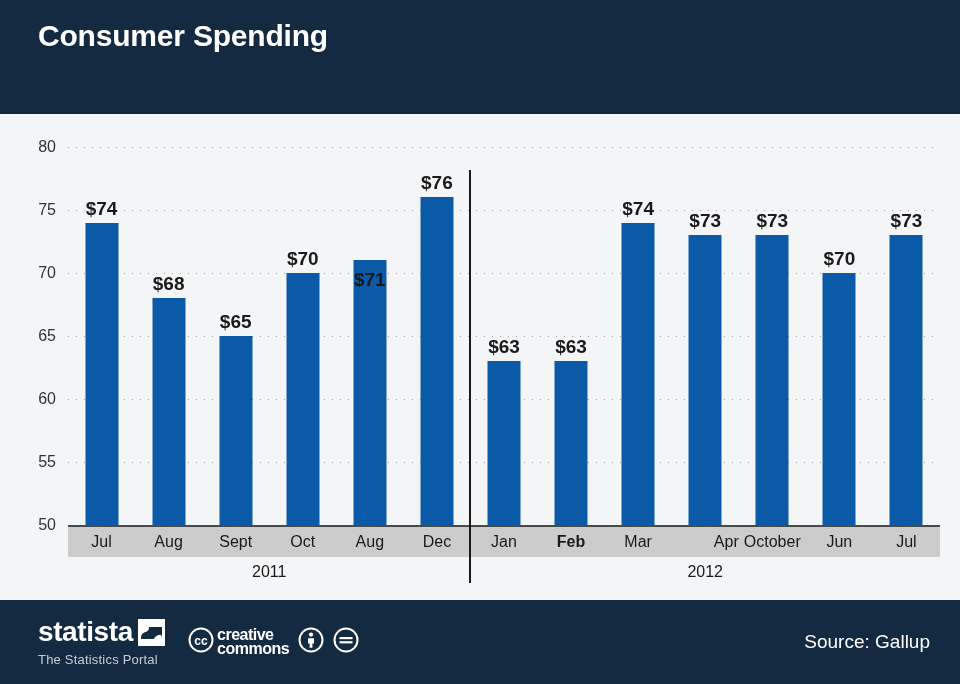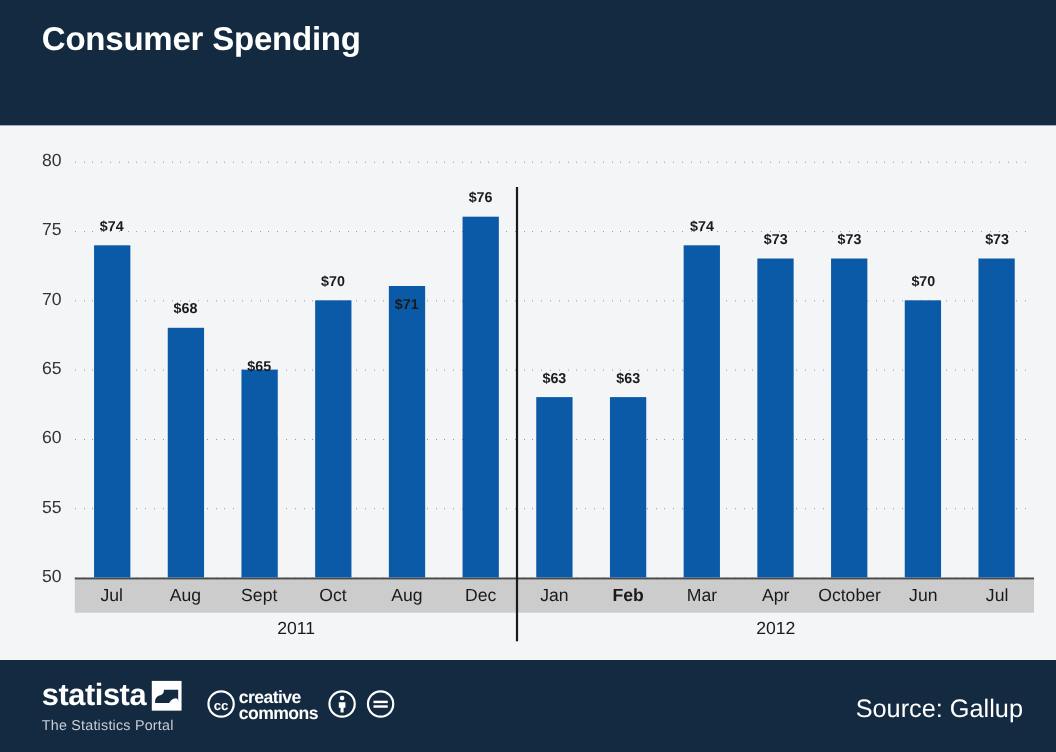--- a/index.html
+++ b/index.html
@@ -131,7 +131,7 @@
     position: absolute;
     left: 50%;
     transform: translateX(-50%);
-    font-size: 13px;
+    font-size: 19px;
     font-weight: bold;
     color: #1a1a1a;
     white-space: nowrap;

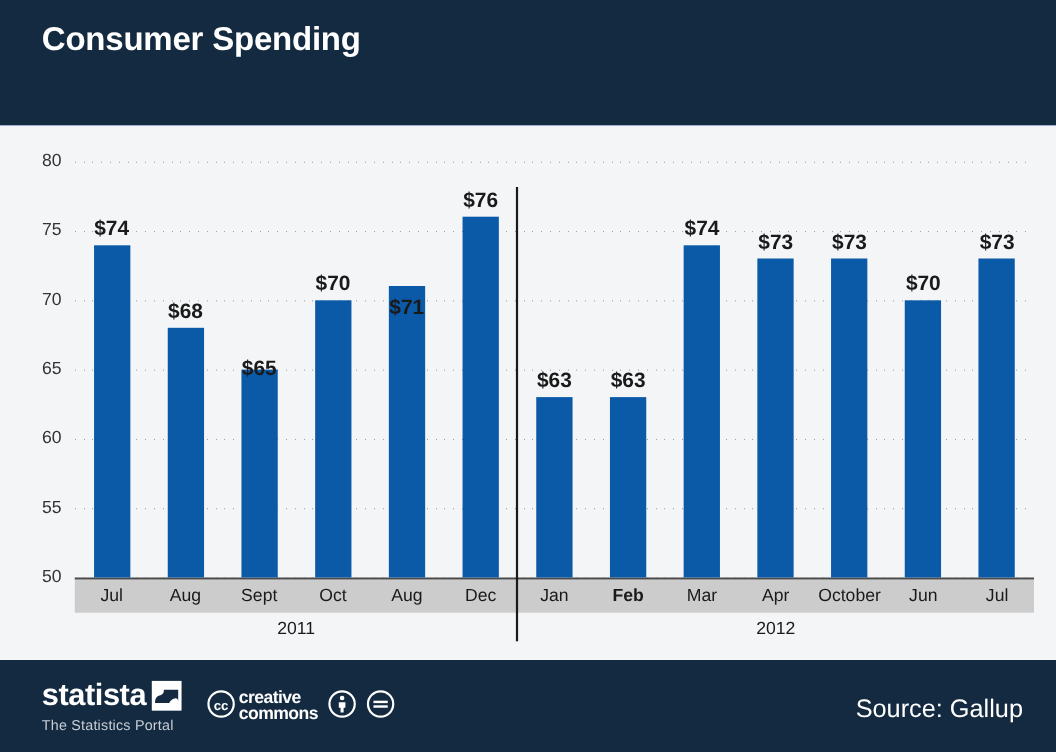--- a/index.html
+++ b/index.html
@@ -291,7 +291,7 @@
         </div>
         <div class="bar-slot" style="left: 134.154px; width: 67.0769px;">
           <div class="bar" title="Sept $65" style="height: 189px; background: rgb(11, 90, 168);"></div>
-          <div class="bar-label" style="top: 212px; text-align: center;">$65</div>
+          <div class="bar-label" style="top: 198px; text-align: center;">$65</div>
         </div>
         <div class="bar-slot" style="left: 201.231px; width: 67.0769px;">
           <div class="bar" title="Oct $70" style="height: 252px; background: rgb(11, 90, 168);"></div>

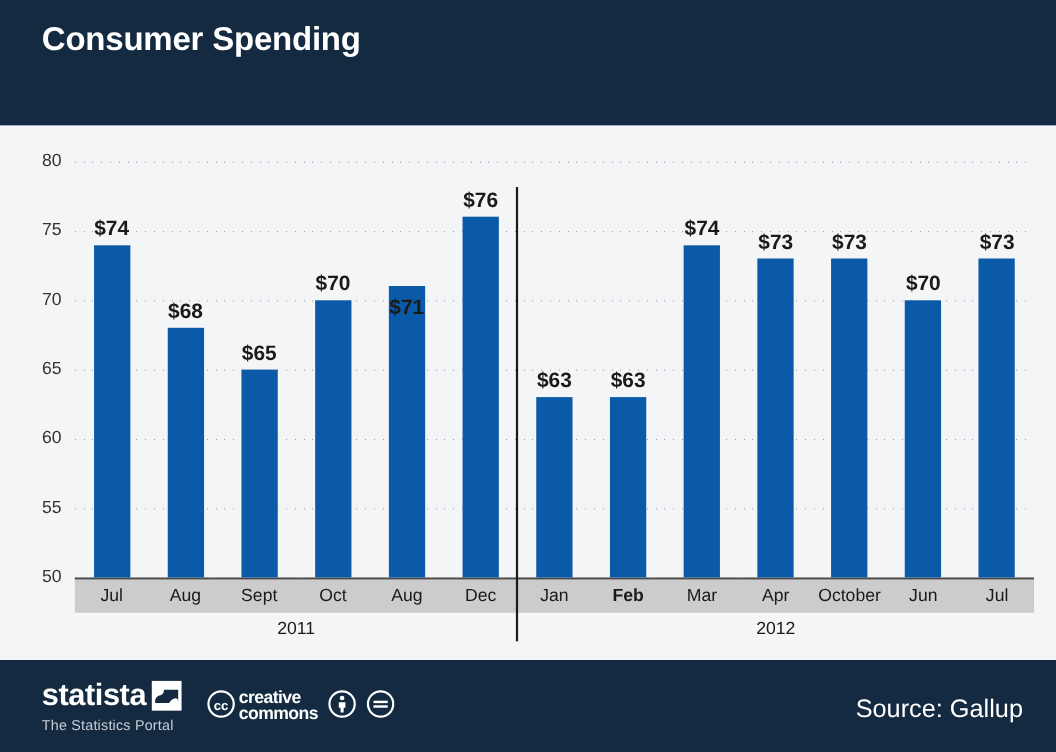--- a/index.html
+++ b/index.html
@@ -344,7 +344,7 @@
         <div class="month-label" style="left: 470.462px; width: 67.0769px;">Jan</div>
         <div class="month-label" style="left: 537.538px; width: 67.0769px; font-weight: bold;">Feb</div>
         <div class="month-label" style="left: 604.615px; width: 67.0769px;">Mar</div>
-        <div class="month-label" style="left: 671.692px; width: 67.0769px;">Apr</div>
+        <div class="month-label" style="left: 671.692px; width: 67.0769px; text-align: right;">Apr</div>
         <div class="month-label" style="left: 738.769px; width: 67.0769px;">October</div>
         <div class="month-label" style="left: 805.846px; width: 67.0769px;">Jun</div>
         <div class="month-label" style="left: 872.923px; width: 67.0769px;">Jul</div>

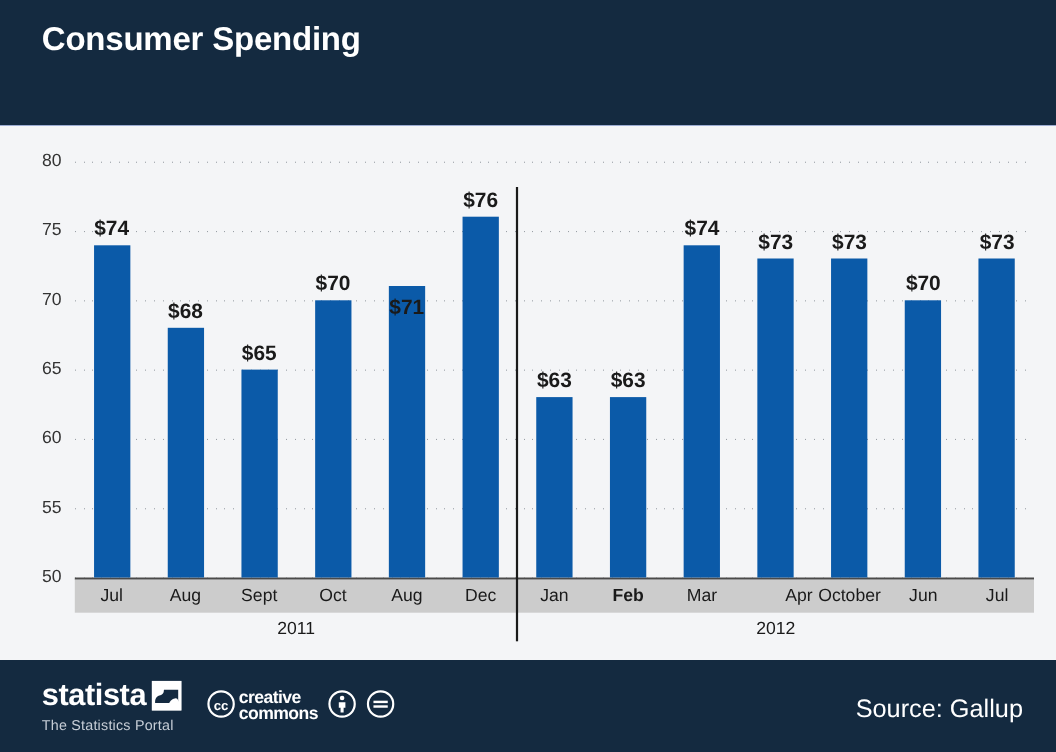--- a/index.html
+++ b/index.html
@@ -232,7 +232,7 @@
     position: absolute;
     right: 30px;
     top: 31px;
-    font-size: 23px;
+    font-size: 19px;
     color: #ffffff;
   }
 </style>

